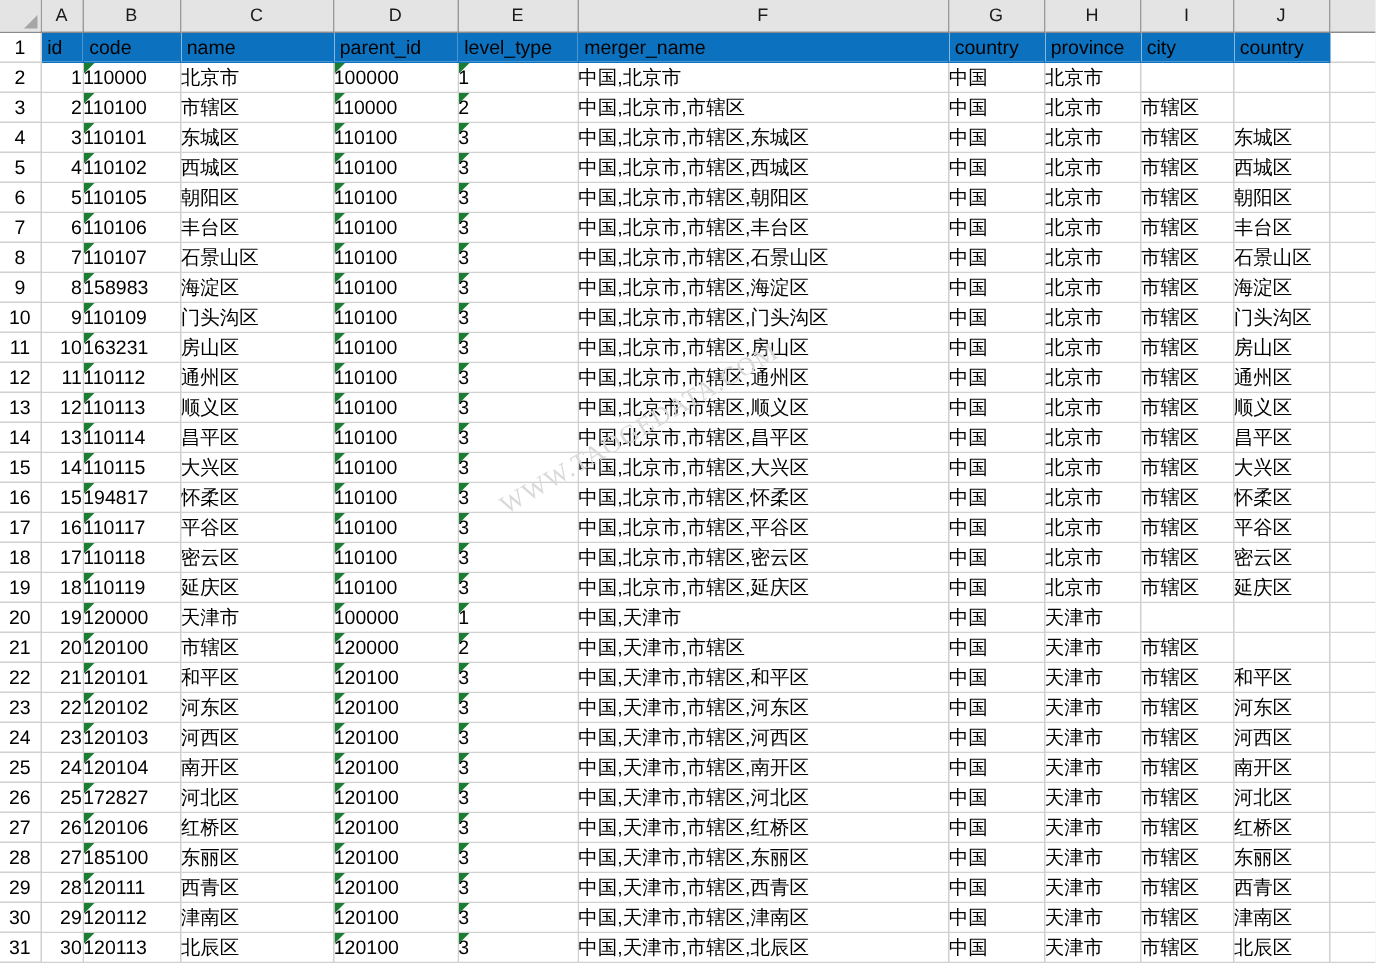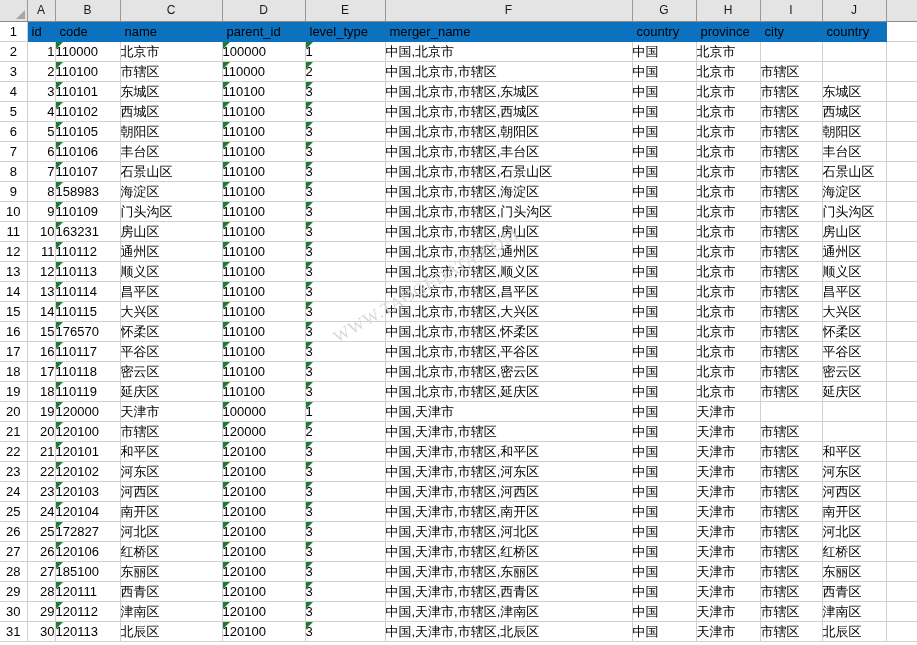--- a/index.html
+++ b/index.html
@@ -658,7 +658,7 @@
             <span class="clip">15</span>
           </td>
           <td class="cell txt flag">
-            <span class="clip">176570</span>
+            <span class="clip">194817</span>
           </td>
           <td class="cell txt">
             <span class="clip">怀柔区</span>

